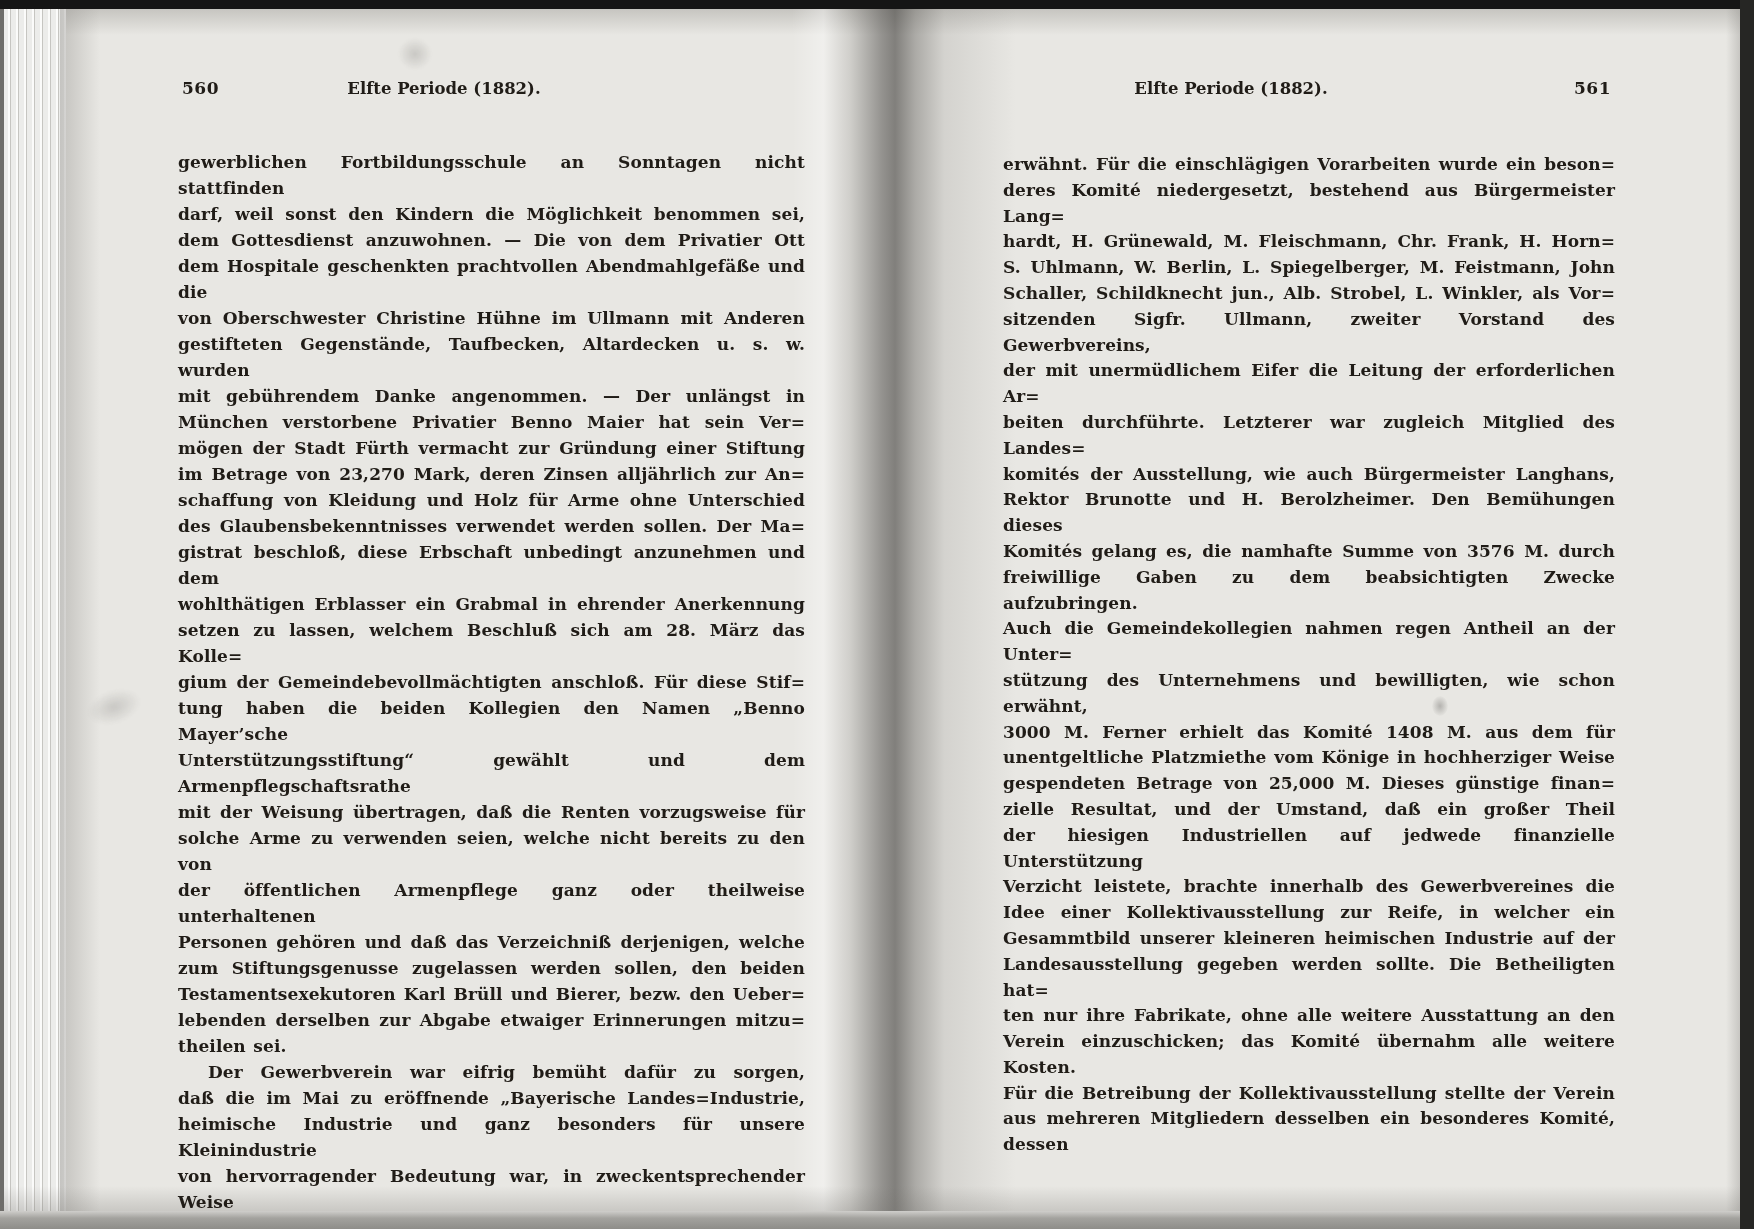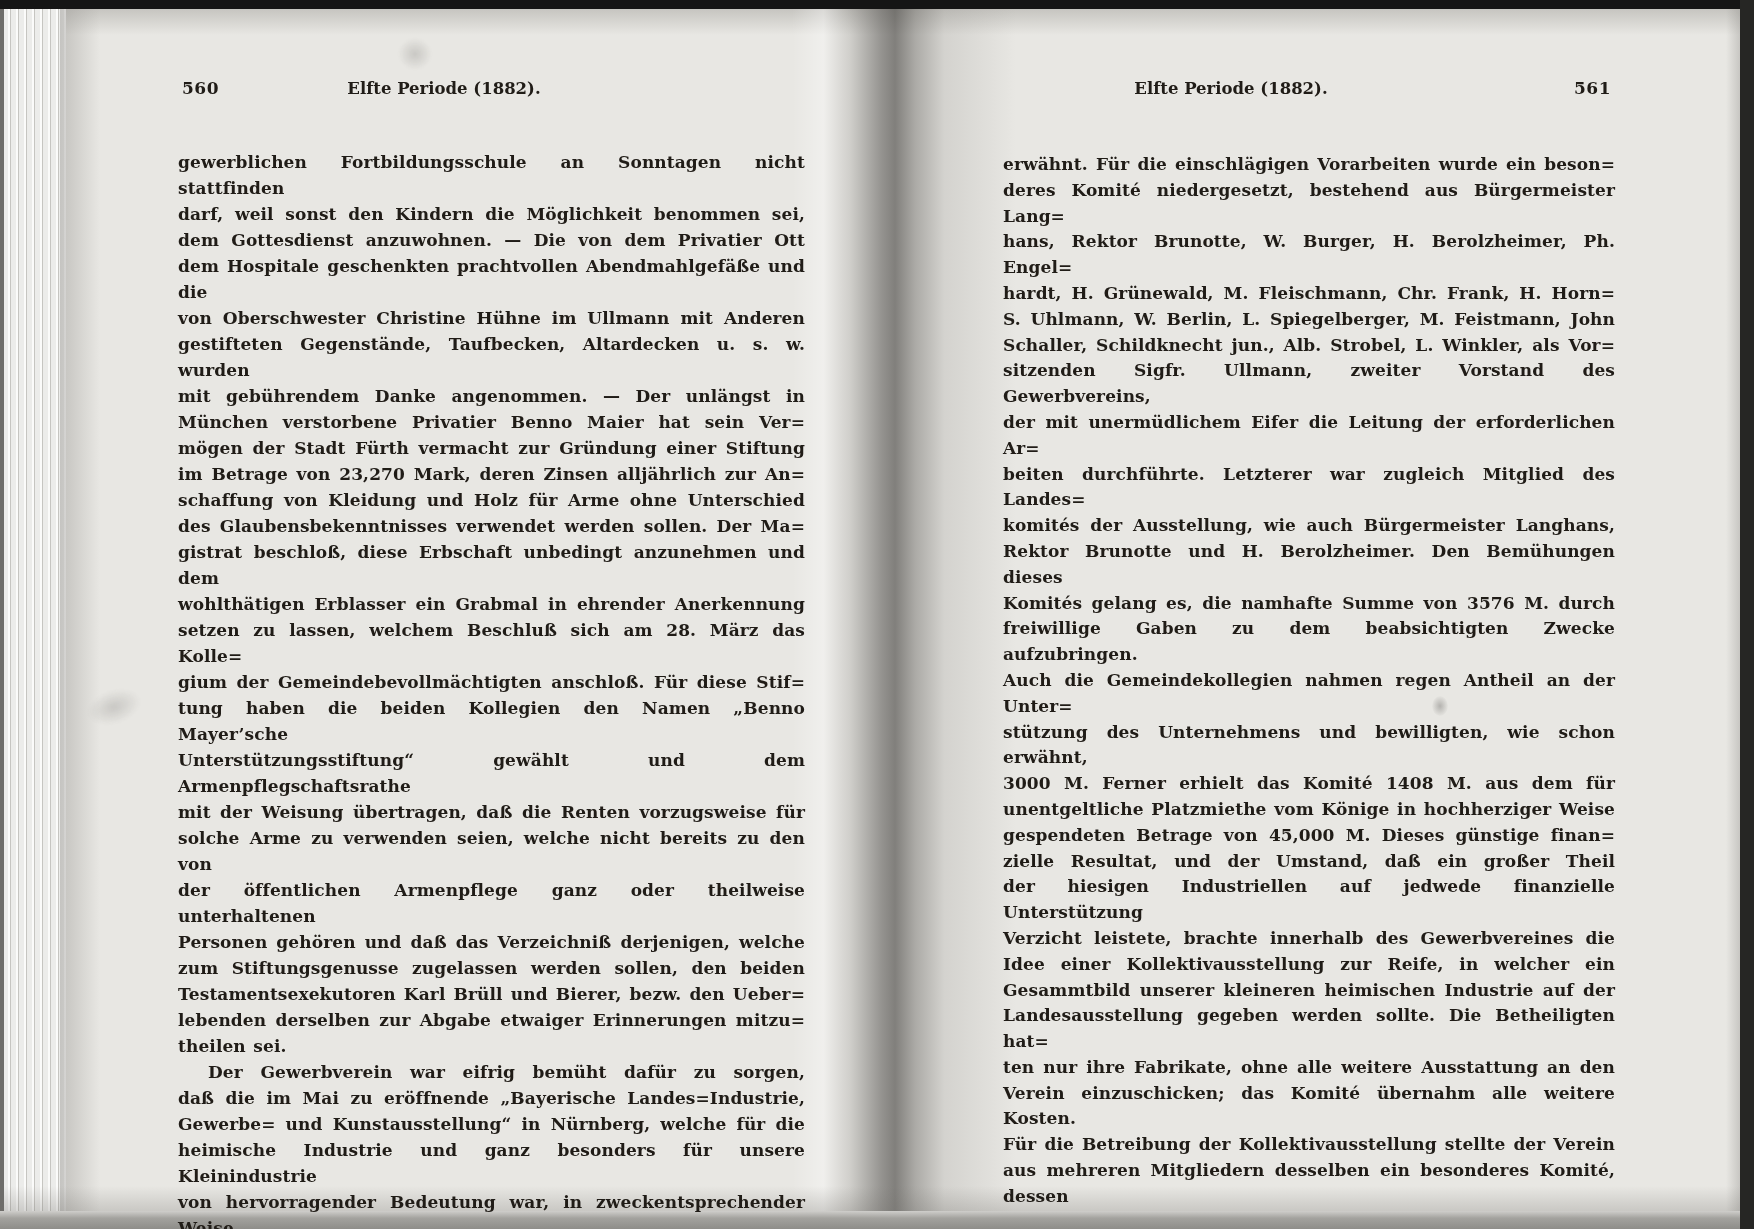--- a/index.html
+++ b/index.html
@@ -127,7 +127,6 @@
     <div class="pg-body">
         <div class="tline">erwähnt. Für die einschlägigen Vorarbeiten wurde ein beson=</div>
         <div class="tline">deres Komité niedergesetzt, bestehend aus Bürgermeister Lang=</div>
-        <div class="tline">hans, Rektor Brunotte, W. Burger, H. Berolzheimer, Ph. Engel=</div>
         <div class="tline">hardt, H. Grünewald, M. Fleischmann, Chr. Frank, H. Horn=</div>
         <div class="tline">S. Uhlmann, W. Berlin, L. Spiegelberger, M. Feistmann, John</div>
         <div class="tline">Schaller, Schildknecht jun., Alb. Strobel, L. Winkler, als Vor=</div>

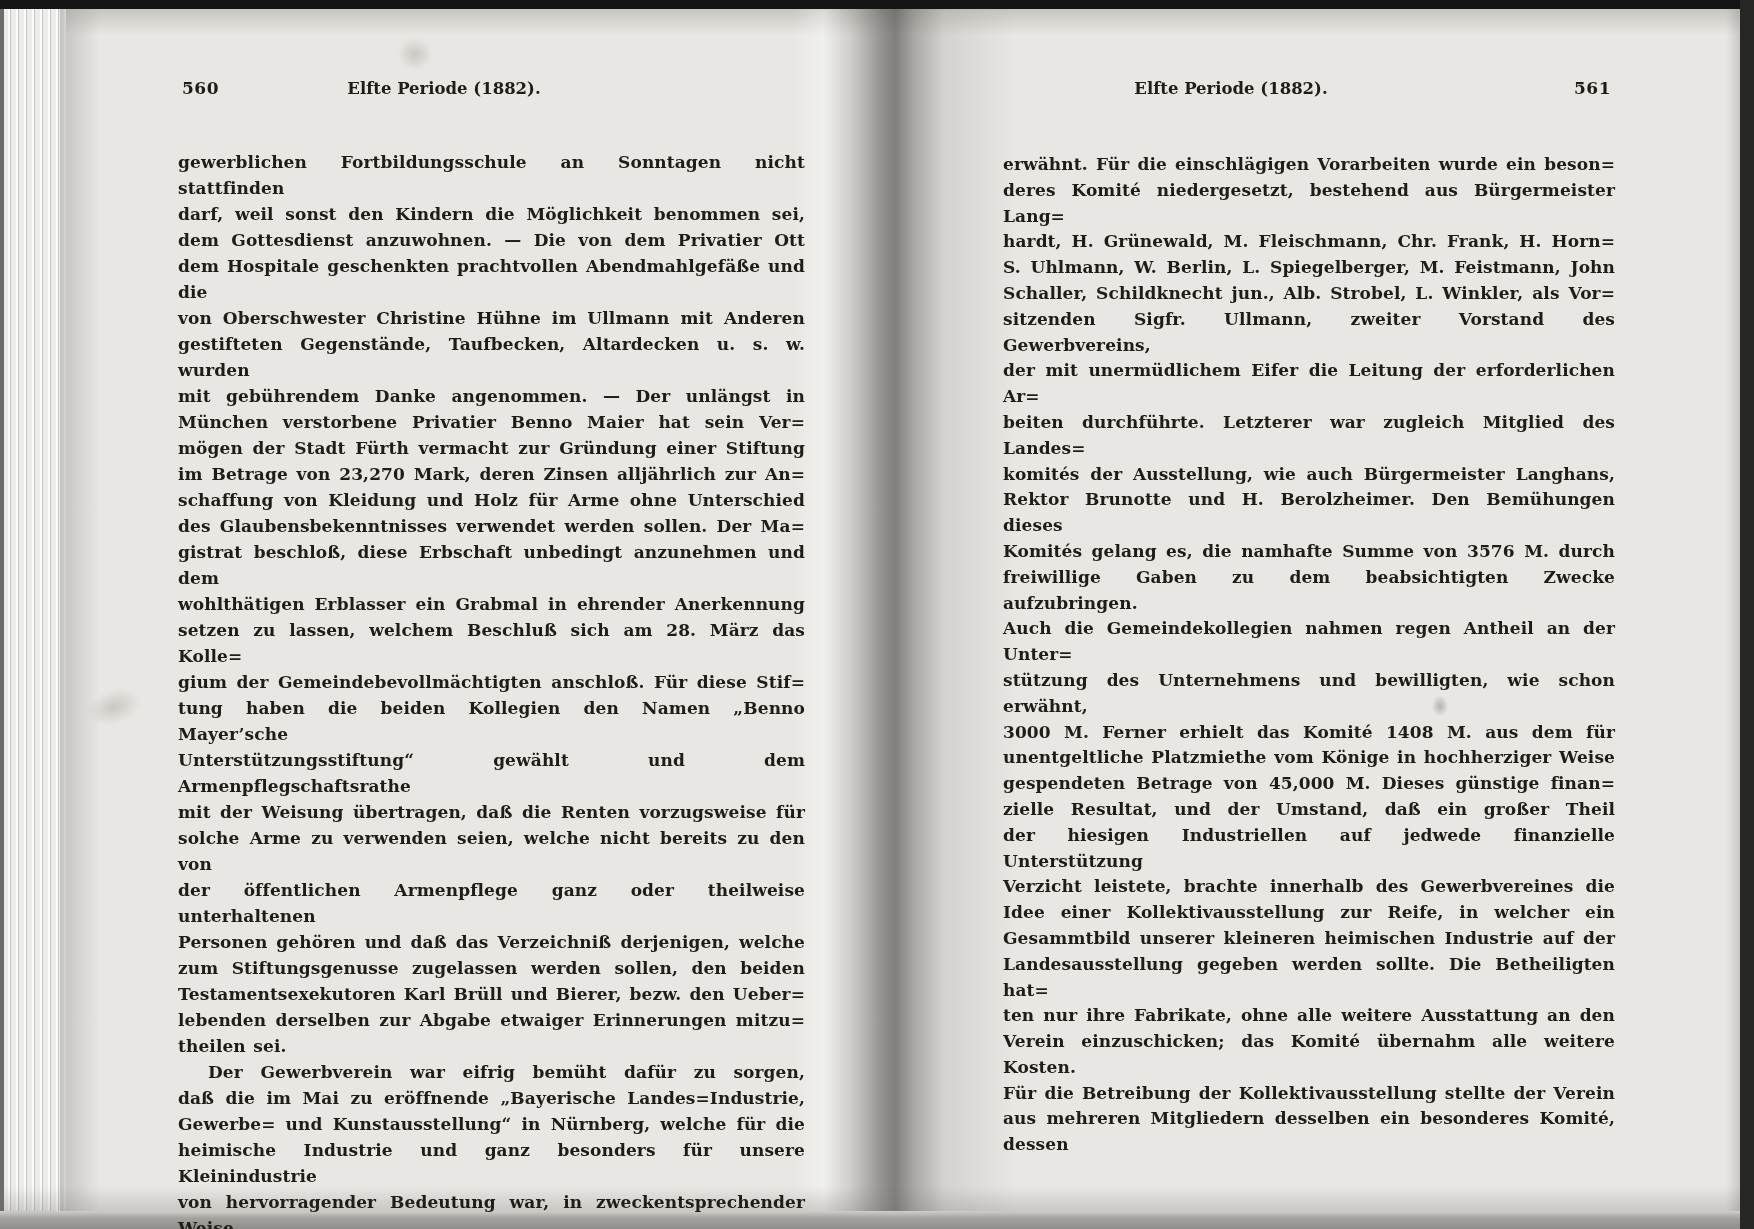--- a/index.html
+++ b/index.html
@@ -141,7 +141,7 @@
         <div class="tline">stützung des Unternehmens und bewilligten, wie schon erwähnt,</div>
         <div class="tline">3000 M. Ferner erhielt das Komité 1408 M. aus dem für</div>
         <div class="tline">unentgeltliche Platzmiethe vom Könige in hochherziger Weise</div>
-        <div class="tline">gespendeten Betrage von 45,000 M. Dieses günstige finan=</div>
+        <div class="tline">gespendeten Betrage von 25,000 M. Dieses günstige finan=</div>
         <div class="tline">zielle Resultat, und der Umstand, daß ein großer Theil</div>
         <div class="tline">der hiesigen Industriellen auf jedwede finanzielle Unterstützung</div>
         <div class="tline">Verzicht leistete, brachte innerhalb des Gewerbvereines die</div>

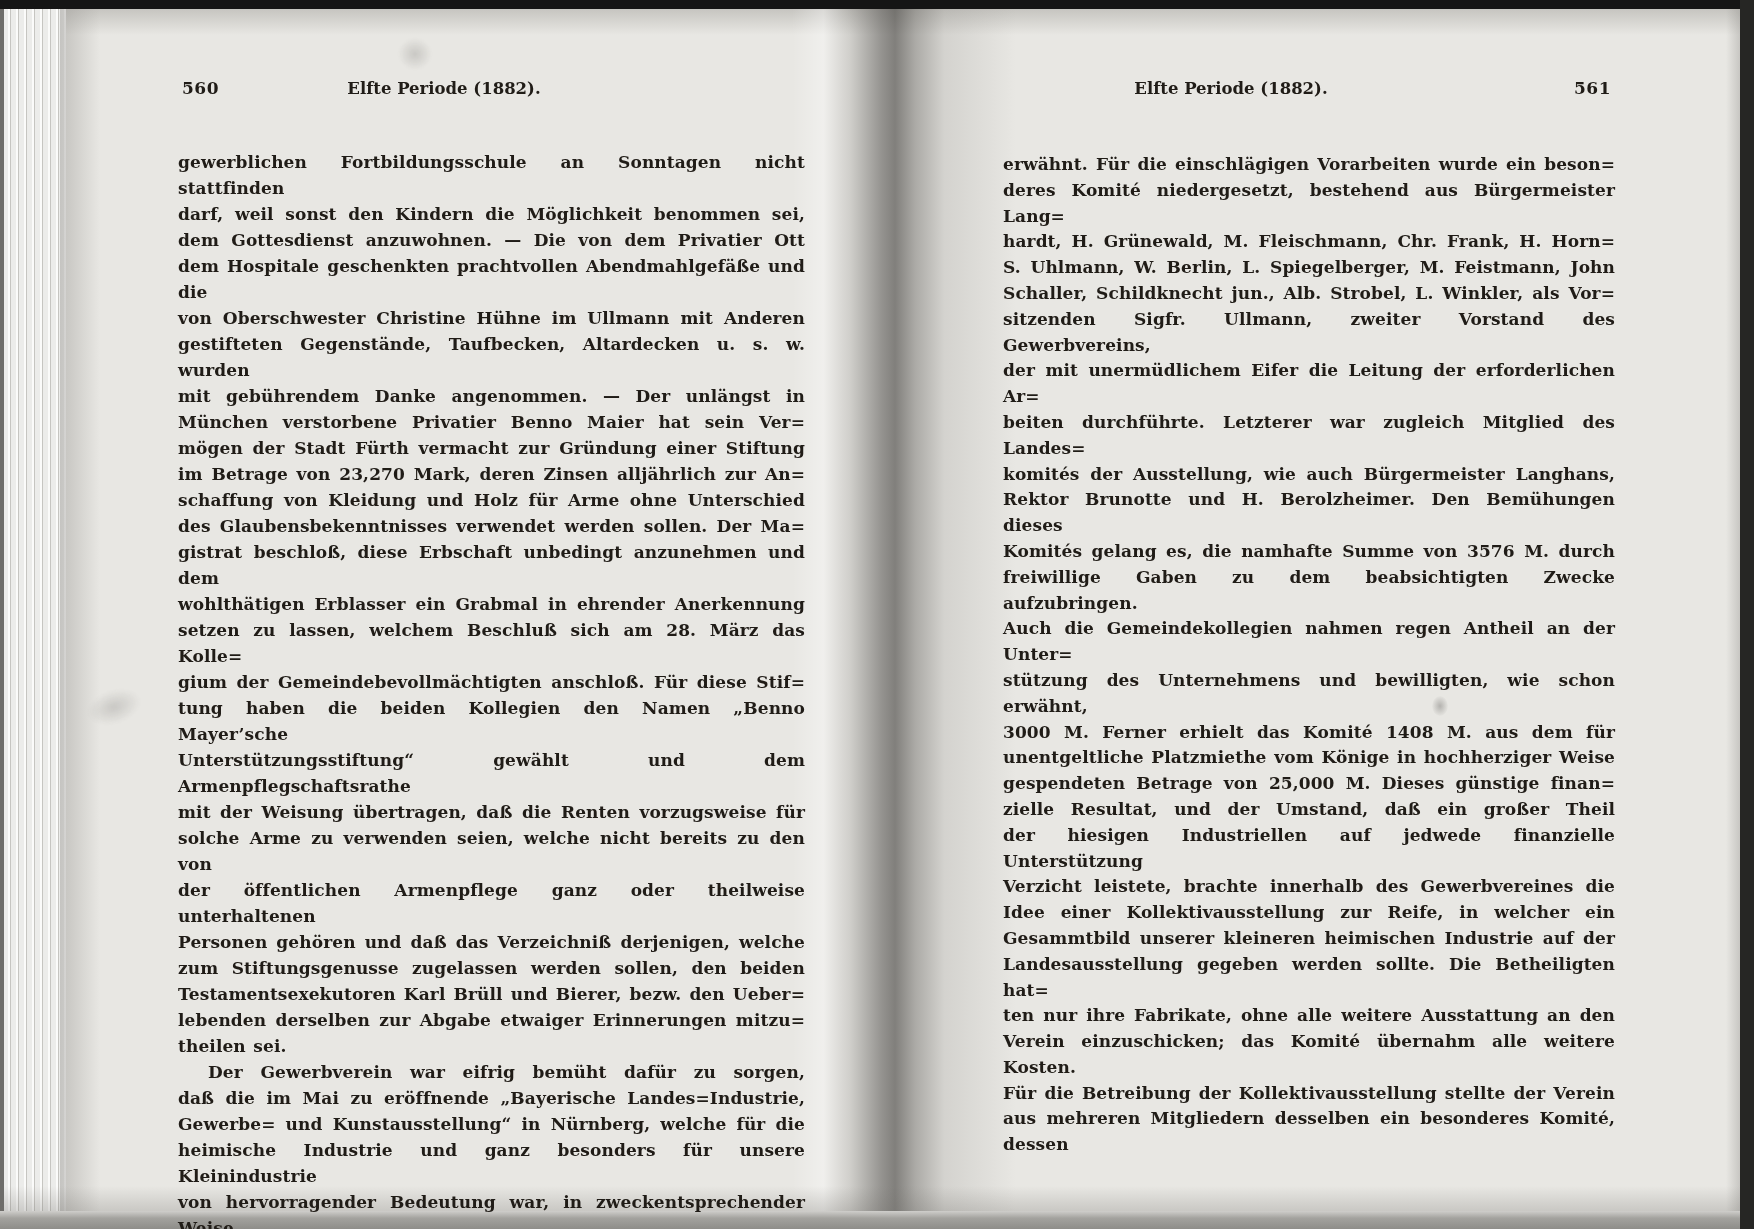--- a/index.html
+++ b/index.html
@@ -113,7 +113,6 @@
         <div class="tline pend">theilen sei.</div>
         <div class="tline ind">Der Gewerbverein war eifrig bemüht dafür zu sorgen,</div>
         <div class="tline">daß die im Mai zu eröffnende „Bayerische Landes=Industrie,</div>
-        <div class="tline">Gewerbe= und Kunstausstellung“ in Nürnberg, welche für die</div>
         <div class="tline">heimische Industrie und ganz besonders für unsere Kleinindustrie</div>
         <div class="tline">von hervorragender Bedeutung war, in zweckentsprechender Weise</div>
       </div>

